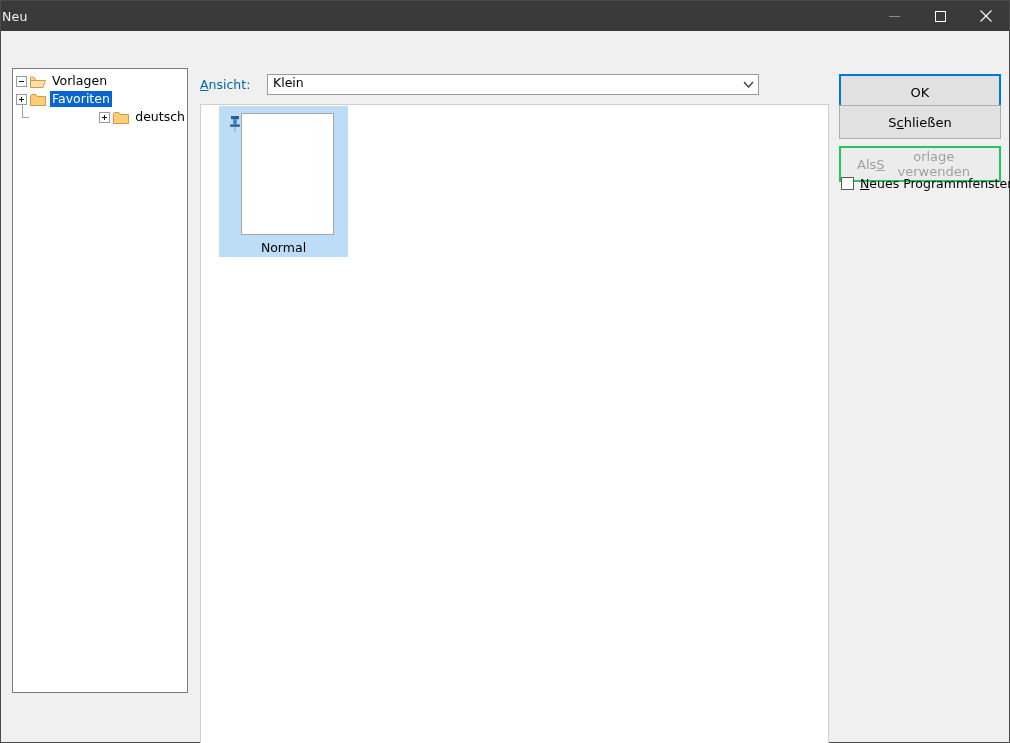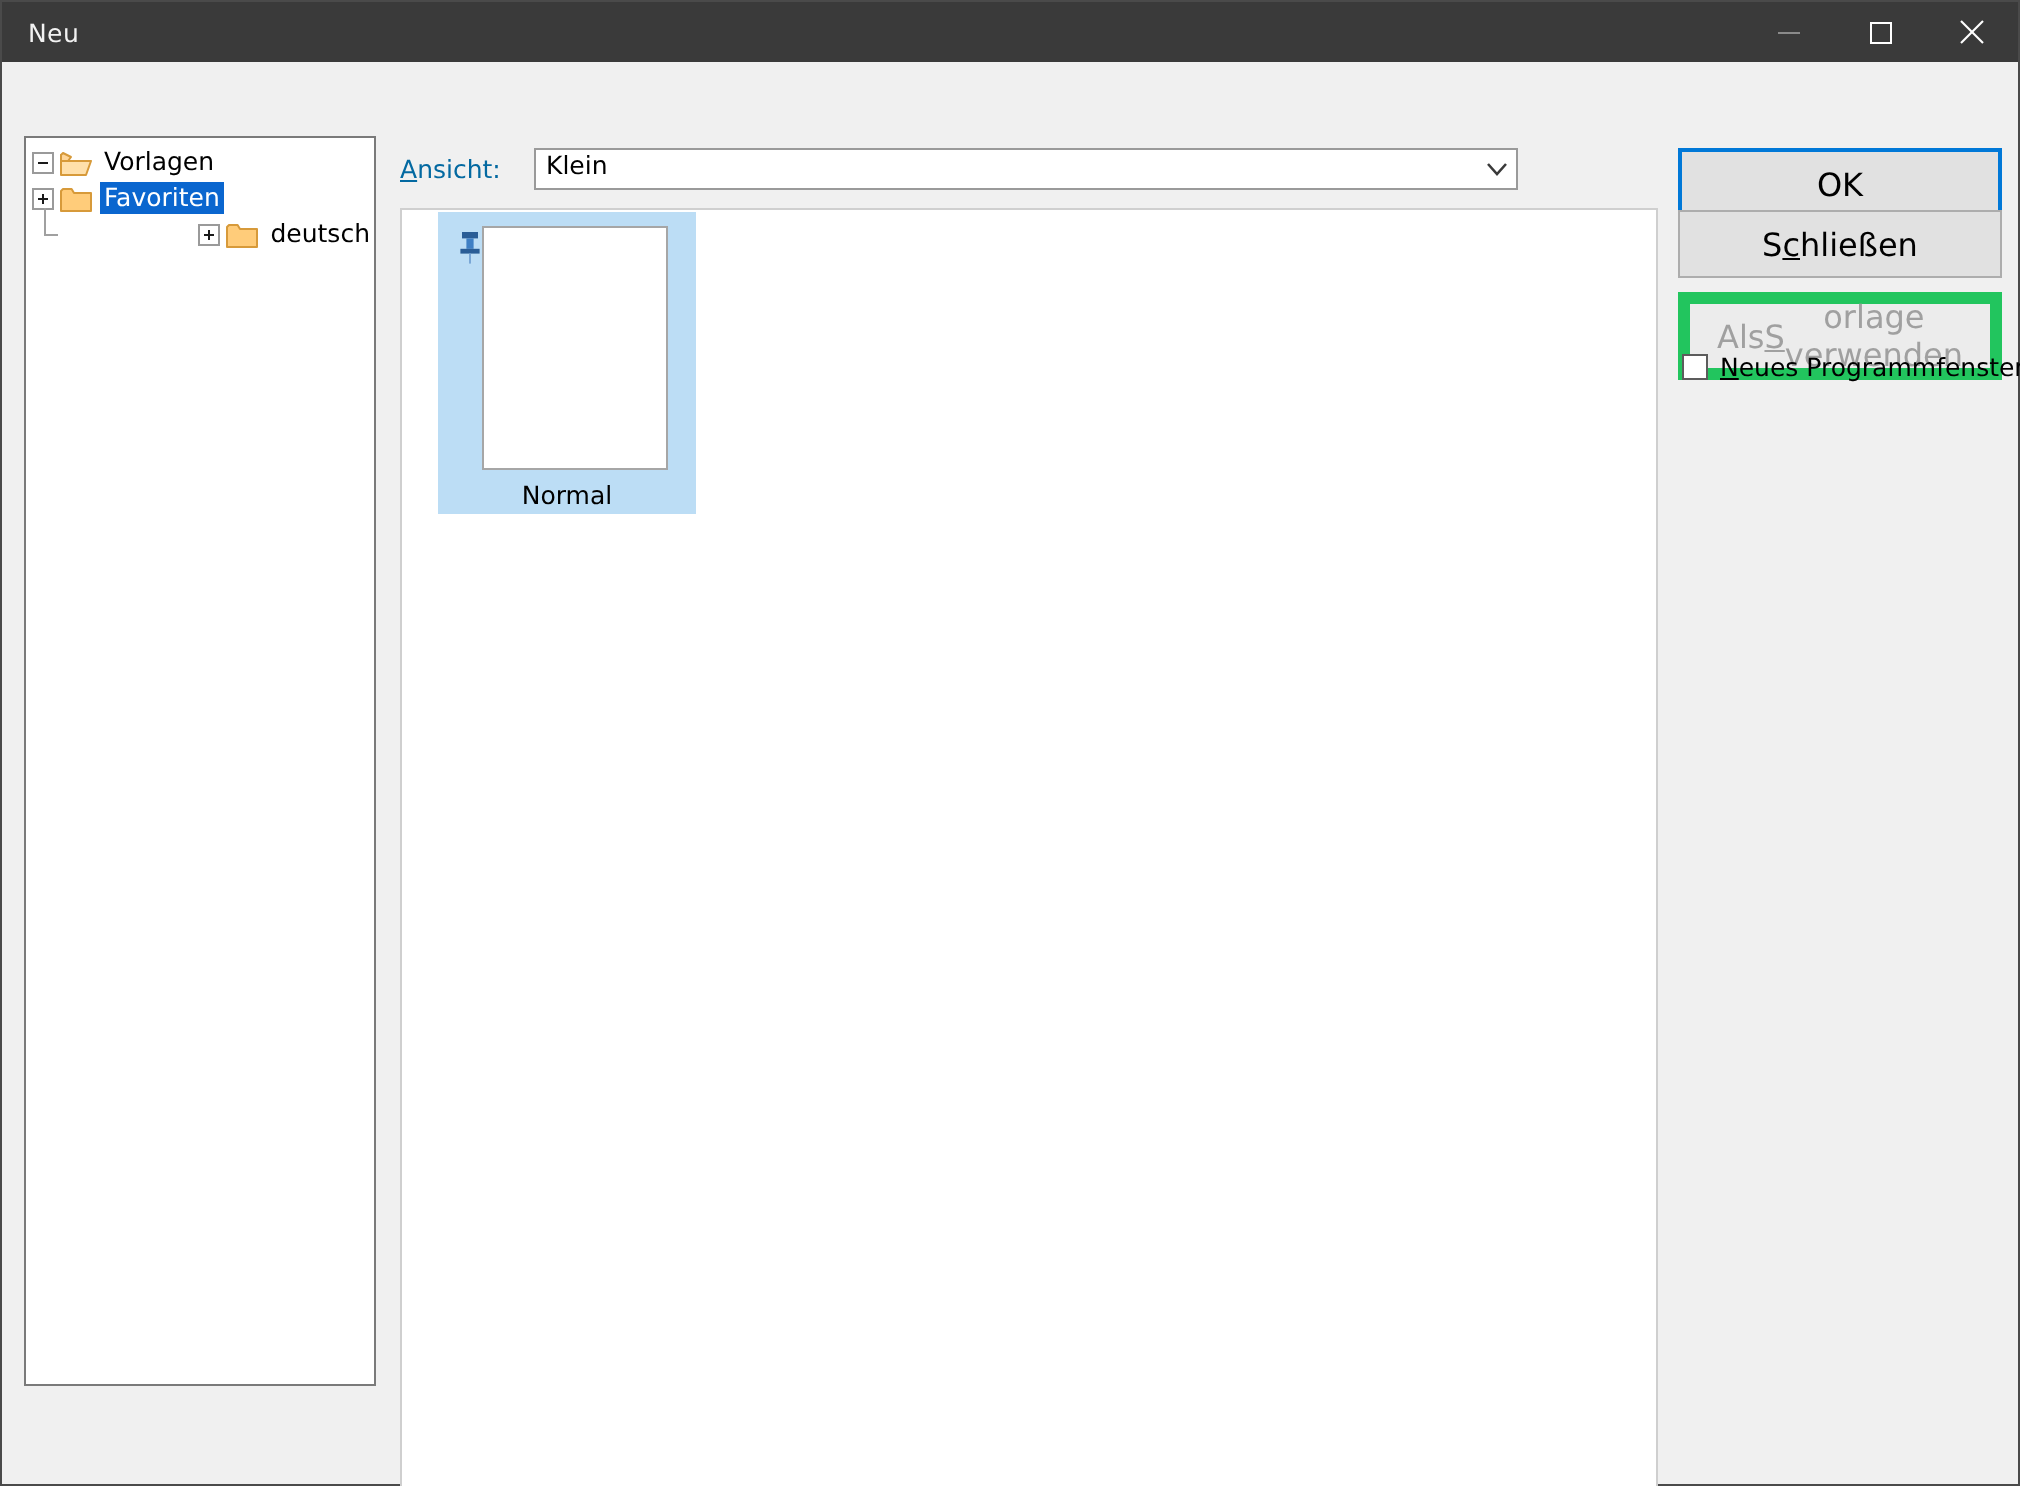--- a/index.html
+++ b/index.html
@@ -40,7 +40,7 @@
   }
   .titlebar-text {
     font-size: 12.5px;
-    padding-left: 13px;
+    padding-left: 1px;
     letter-spacing: 0.2px;
     color: #f2f2f2;
     font-family: "DejaVu Sans", "Liberation Sans", sans-serif;

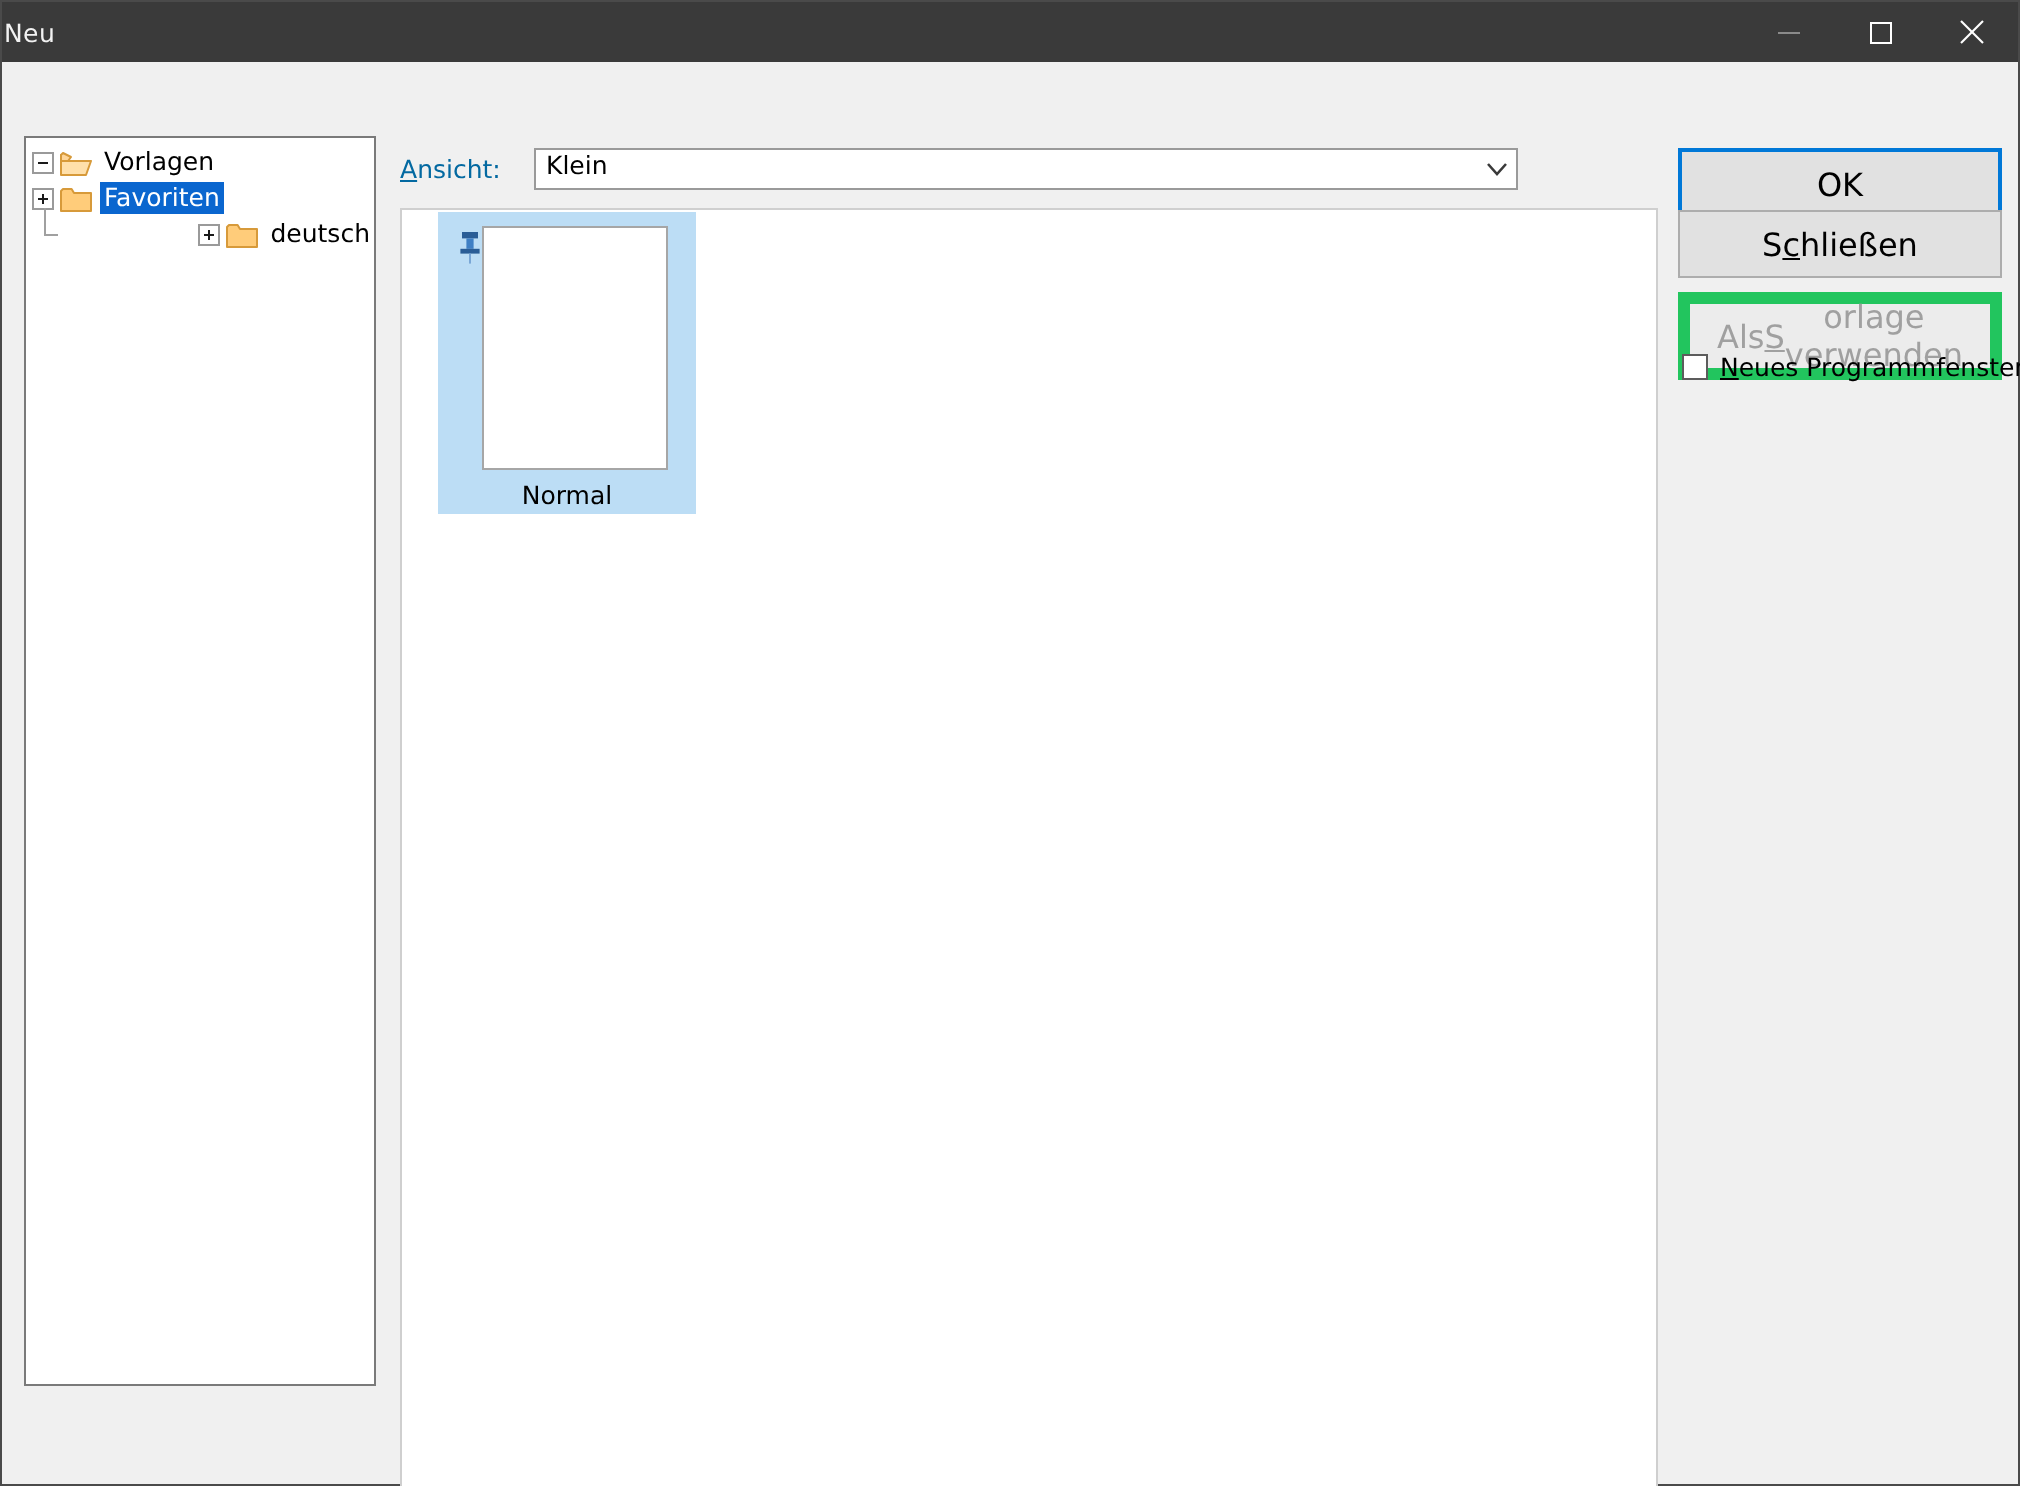--- a/index.html
+++ b/index.html
@@ -240,7 +240,7 @@
     box-sizing: border-box;
     background: #e1e1e1;
     border: 1px solid #adadad;
-    font-size: 16px;
+    font-size: 13px;
     color: #000;
     display: flex;
     align-items: center;

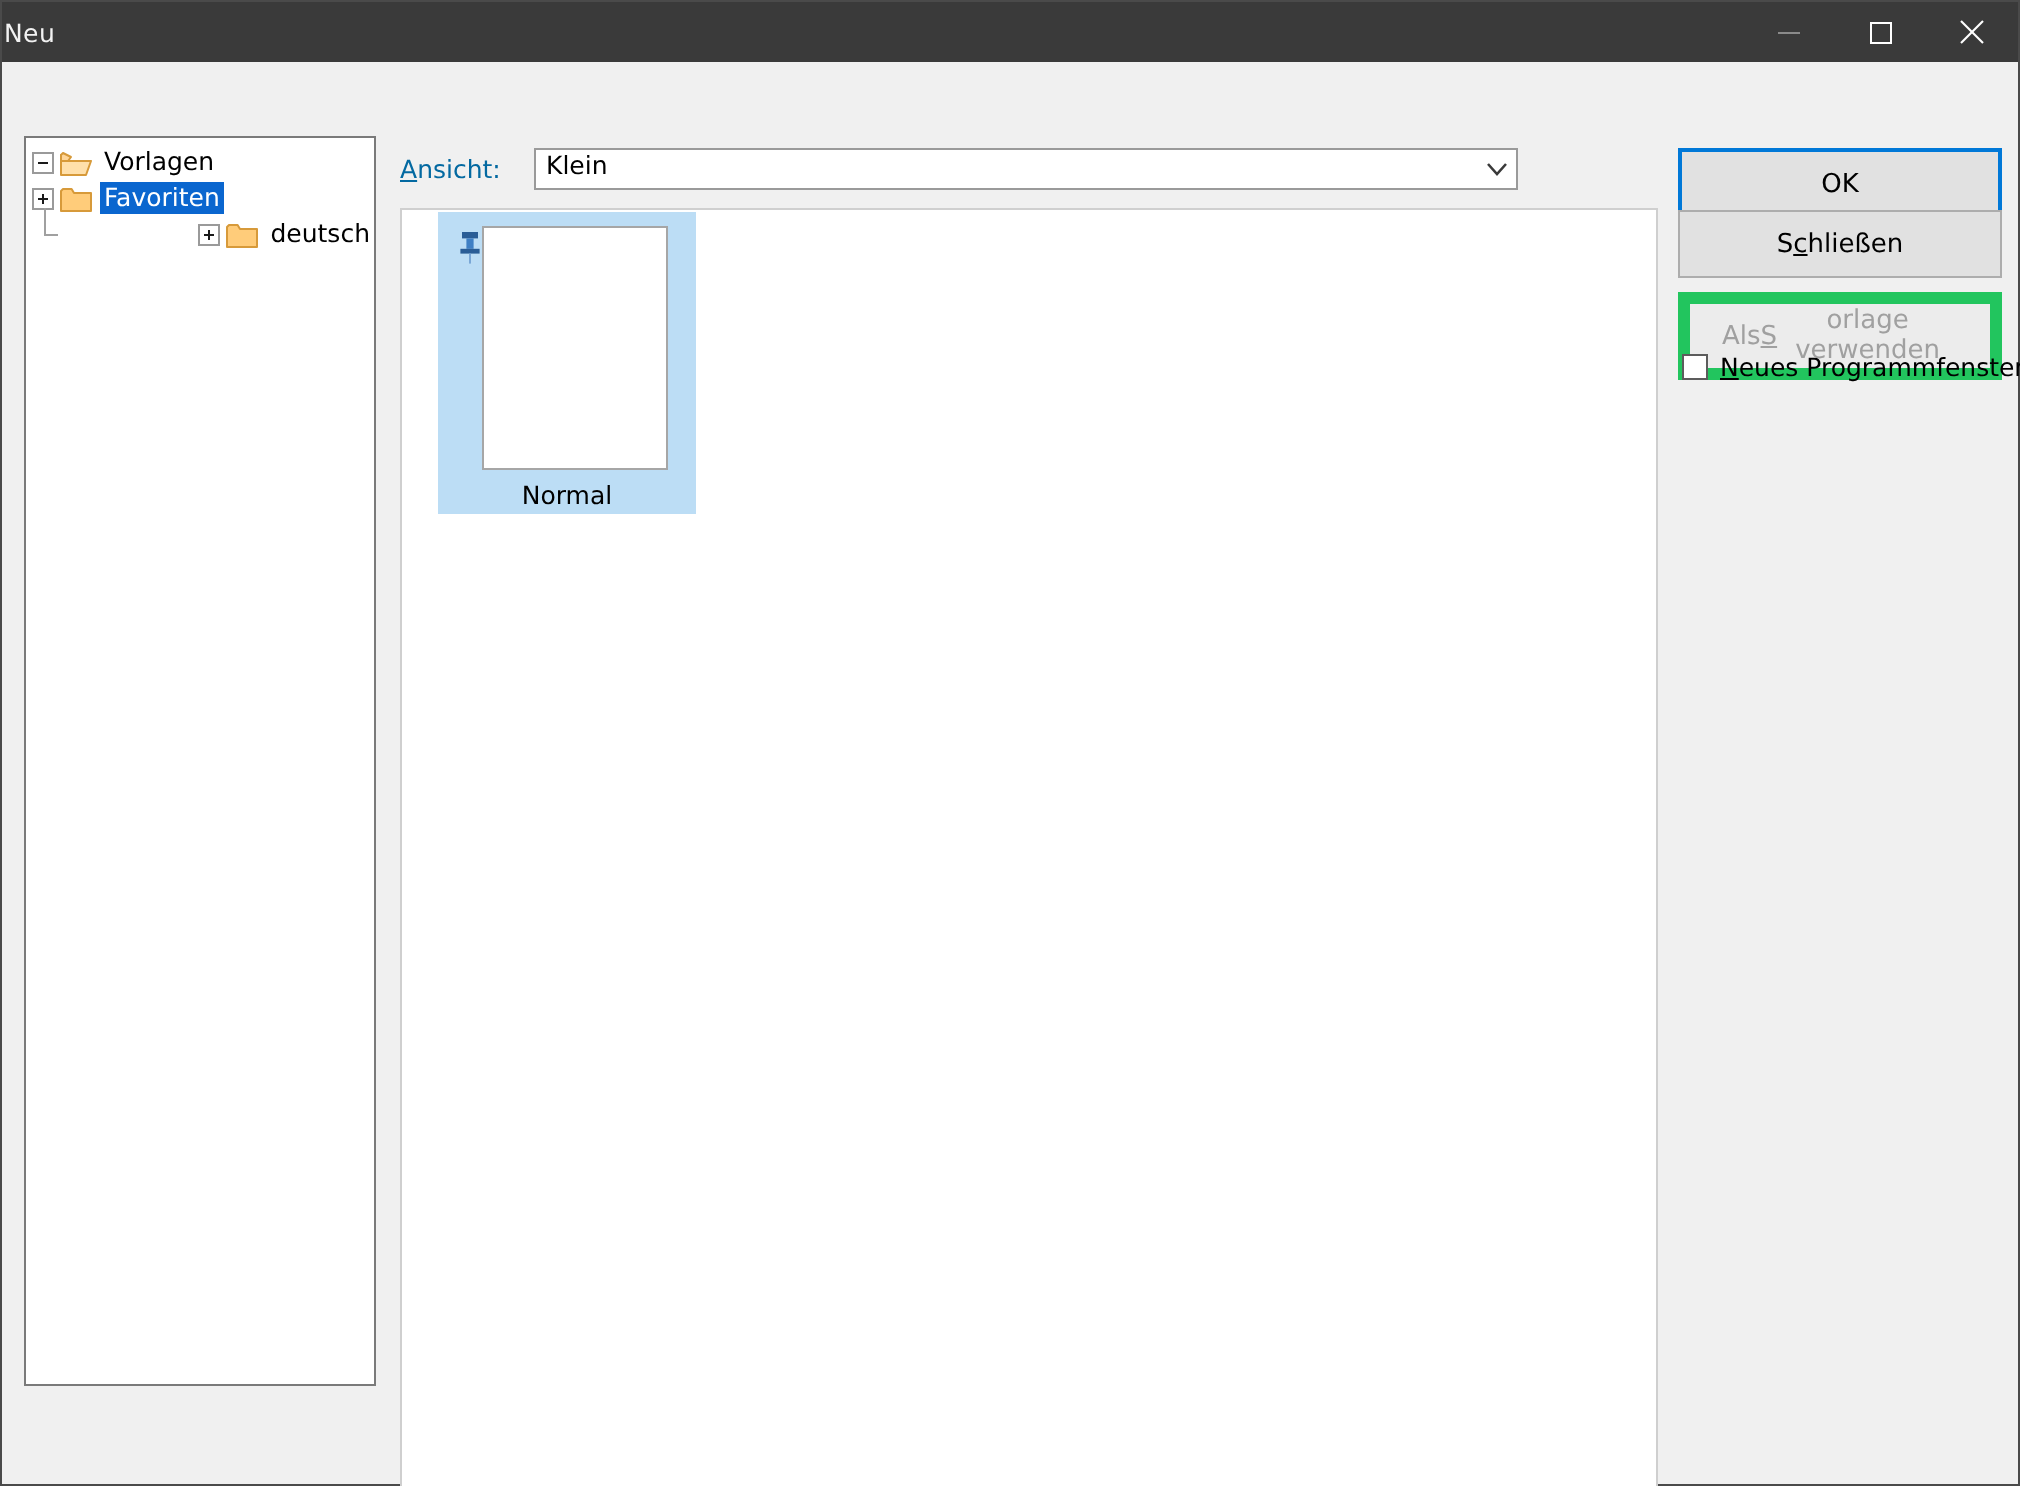--- a/index.html
+++ b/index.html
@@ -270,7 +270,7 @@
     height: 25px;
     color: #a0a0a0;
     background: #ececec;
-    border: 6px solid #22c55e;
+    border: 2px solid #22c55e;
   }
 
   .checkrow {

